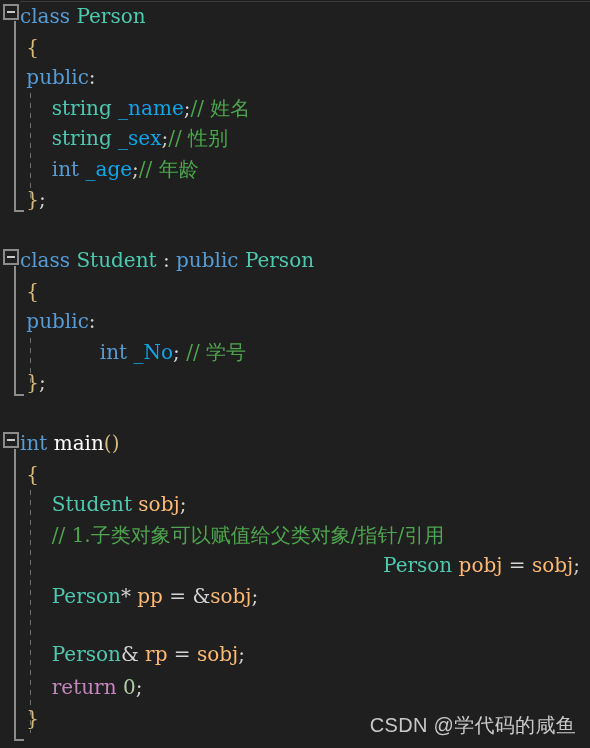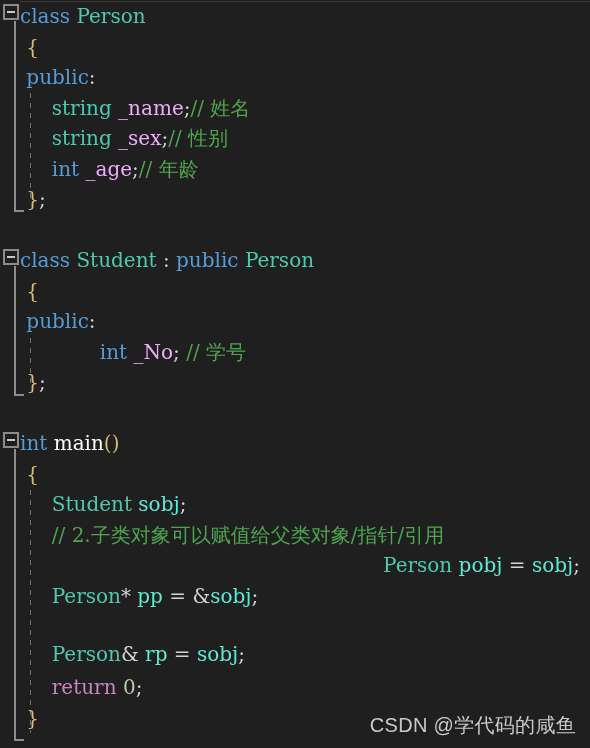--- a/index.html
+++ b/index.html
@@ -106,7 +106,7 @@
   .type   { color: #4ec9b0; }
   .fn     { color: #ffffff; }
   .ident  { color: #5eead4; }
-  .var    { color: #f0abfc; }
+  .var    { color: #0ea5e9; }
   .cmt    { color: #4ea64e; }
   .ctl    { color: #c586c0; }
   .num    { color: #b5cea8; }

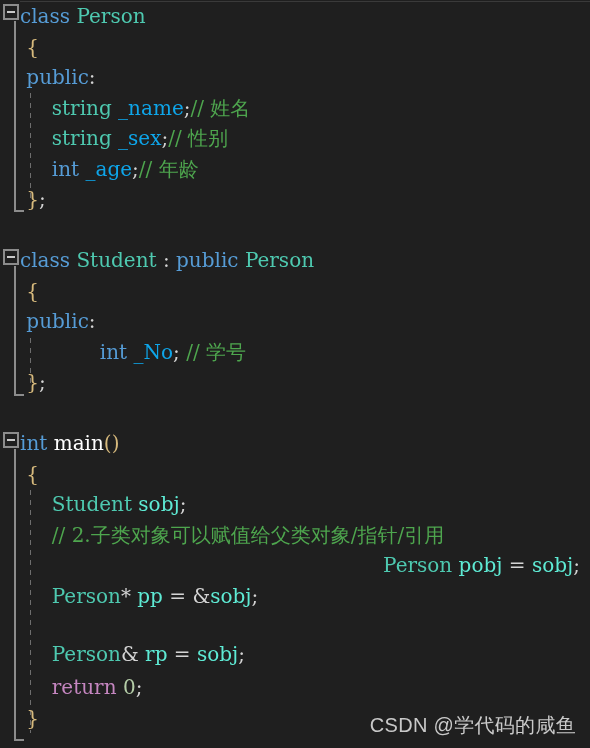--- a/index.html
+++ b/index.html
@@ -105,7 +105,7 @@
   .kw     { color: #569cd6; }
   .type   { color: #4ec9b0; }
   .fn     { color: #ffffff; }
-  .ident  { color: #5eead4; }
+  .ident  { color: #fdba74; }
   .var    { color: #0ea5e9; }
   .cmt    { color: #4ea64e; }
   .ctl    { color: #c586c0; }

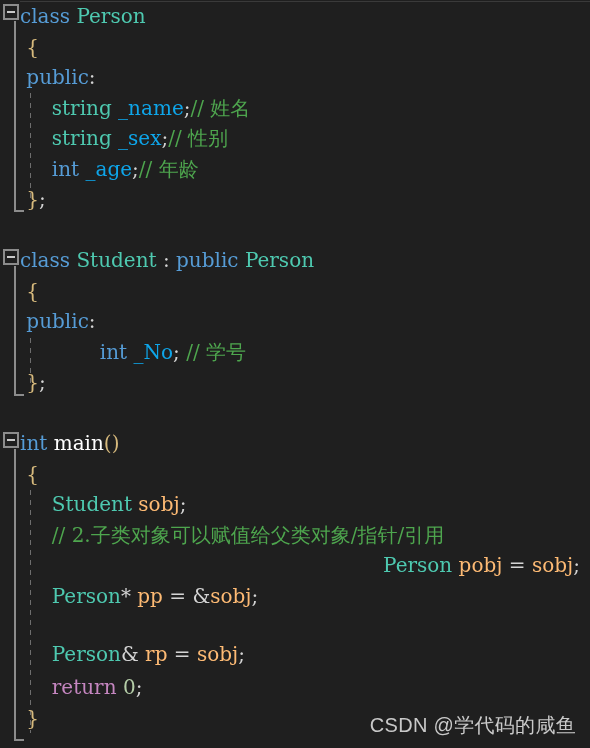--- a/index.html
+++ b/index.html
@@ -178,7 +178,7 @@
       <div class="line" style="top: 428px;"><span class="code"><span class="kw">int</span><span class="var"> </span><span class="fn">main</span><span class="br1">()</span></span></div>
       <div class="line" style="top: 458.5px;"><span class="code"><span class="var"> </span><span class="br1">{</span></span></div>
       <div class="line" style="top: 489px;"><span class="code"><span class="var">     </span><span class="type">Student</span><span class="var"> </span><span class="ident">sobj</span><span class="punc">;</span></span></div>
-      <div class="line" style="top: 519.5px;"><span class="code"><span class="var">     </span><span class="cmt">// 2.子类对象可以赋值给父类对象/指针/引用</span></span></div>
+      <div class="line" style="top: 519.5px;"><span class="code"><span class="var">     </span><span class="cmt">// 1.子类对象可以赋值给父类对象/指针/引用</span></span></div>
       <div class="line" style="top: 550px; text-align: right;"><span class="code"><span class="var">     </span><span class="type">Person</span><span class="var"> </span><span class="ident">pobj</span><span class="var"> </span><span class="op">=</span><span class="var"> </span><span class="ident">sobj</span><span class="punc">;</span></span></div>
       <div class="line" style="top: 580.5px;"><span class="code"><span class="var">     </span><span class="type">Person</span><span class="op">*</span><span class="var"> </span><span class="ident">pp</span><span class="var"> </span><span class="op">=</span><span class="var"> </span><span class="op">&amp;</span><span class="ident">sobj</span><span class="punc">;</span></span></div>
       <div class="line" style="top: 623px; margin-top: 16px;"><span class="code"><span class="var">     </span><span class="type">Person</span><span class="op">&amp;</span><span class="var"> </span><span class="ident">rp</span><span class="var"> </span><span class="op">=</span><span class="var"> </span><span class="ident">sobj</span><span class="punc">;</span></span></div>

